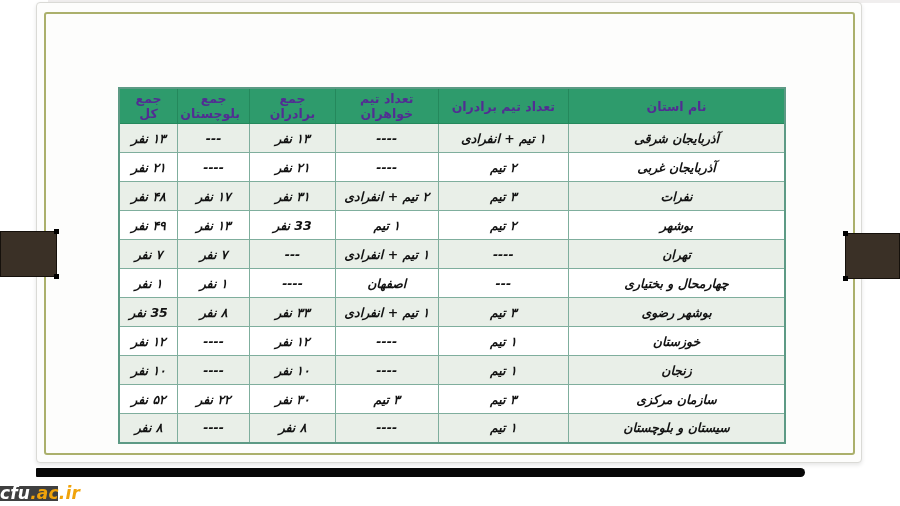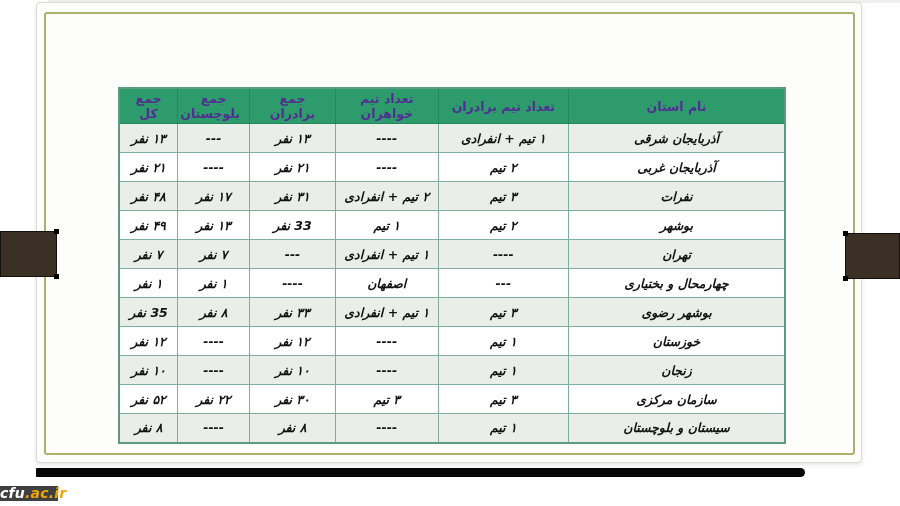--- a/index.html
+++ b/index.html
@@ -83,7 +83,7 @@
   .watermark {
     position: absolute; left: 0; top: 486px; width: 58px; height: 15px;
     background: #3f3f3f;
-    font-size: 14px; font-weight: bold; font-style: italic;
+    font-size: 17px; font-weight: bold; font-style: italic;
     line-height: 15px; text-align: left;
     color: #ffffff;
     letter-spacing: 0.2px;

